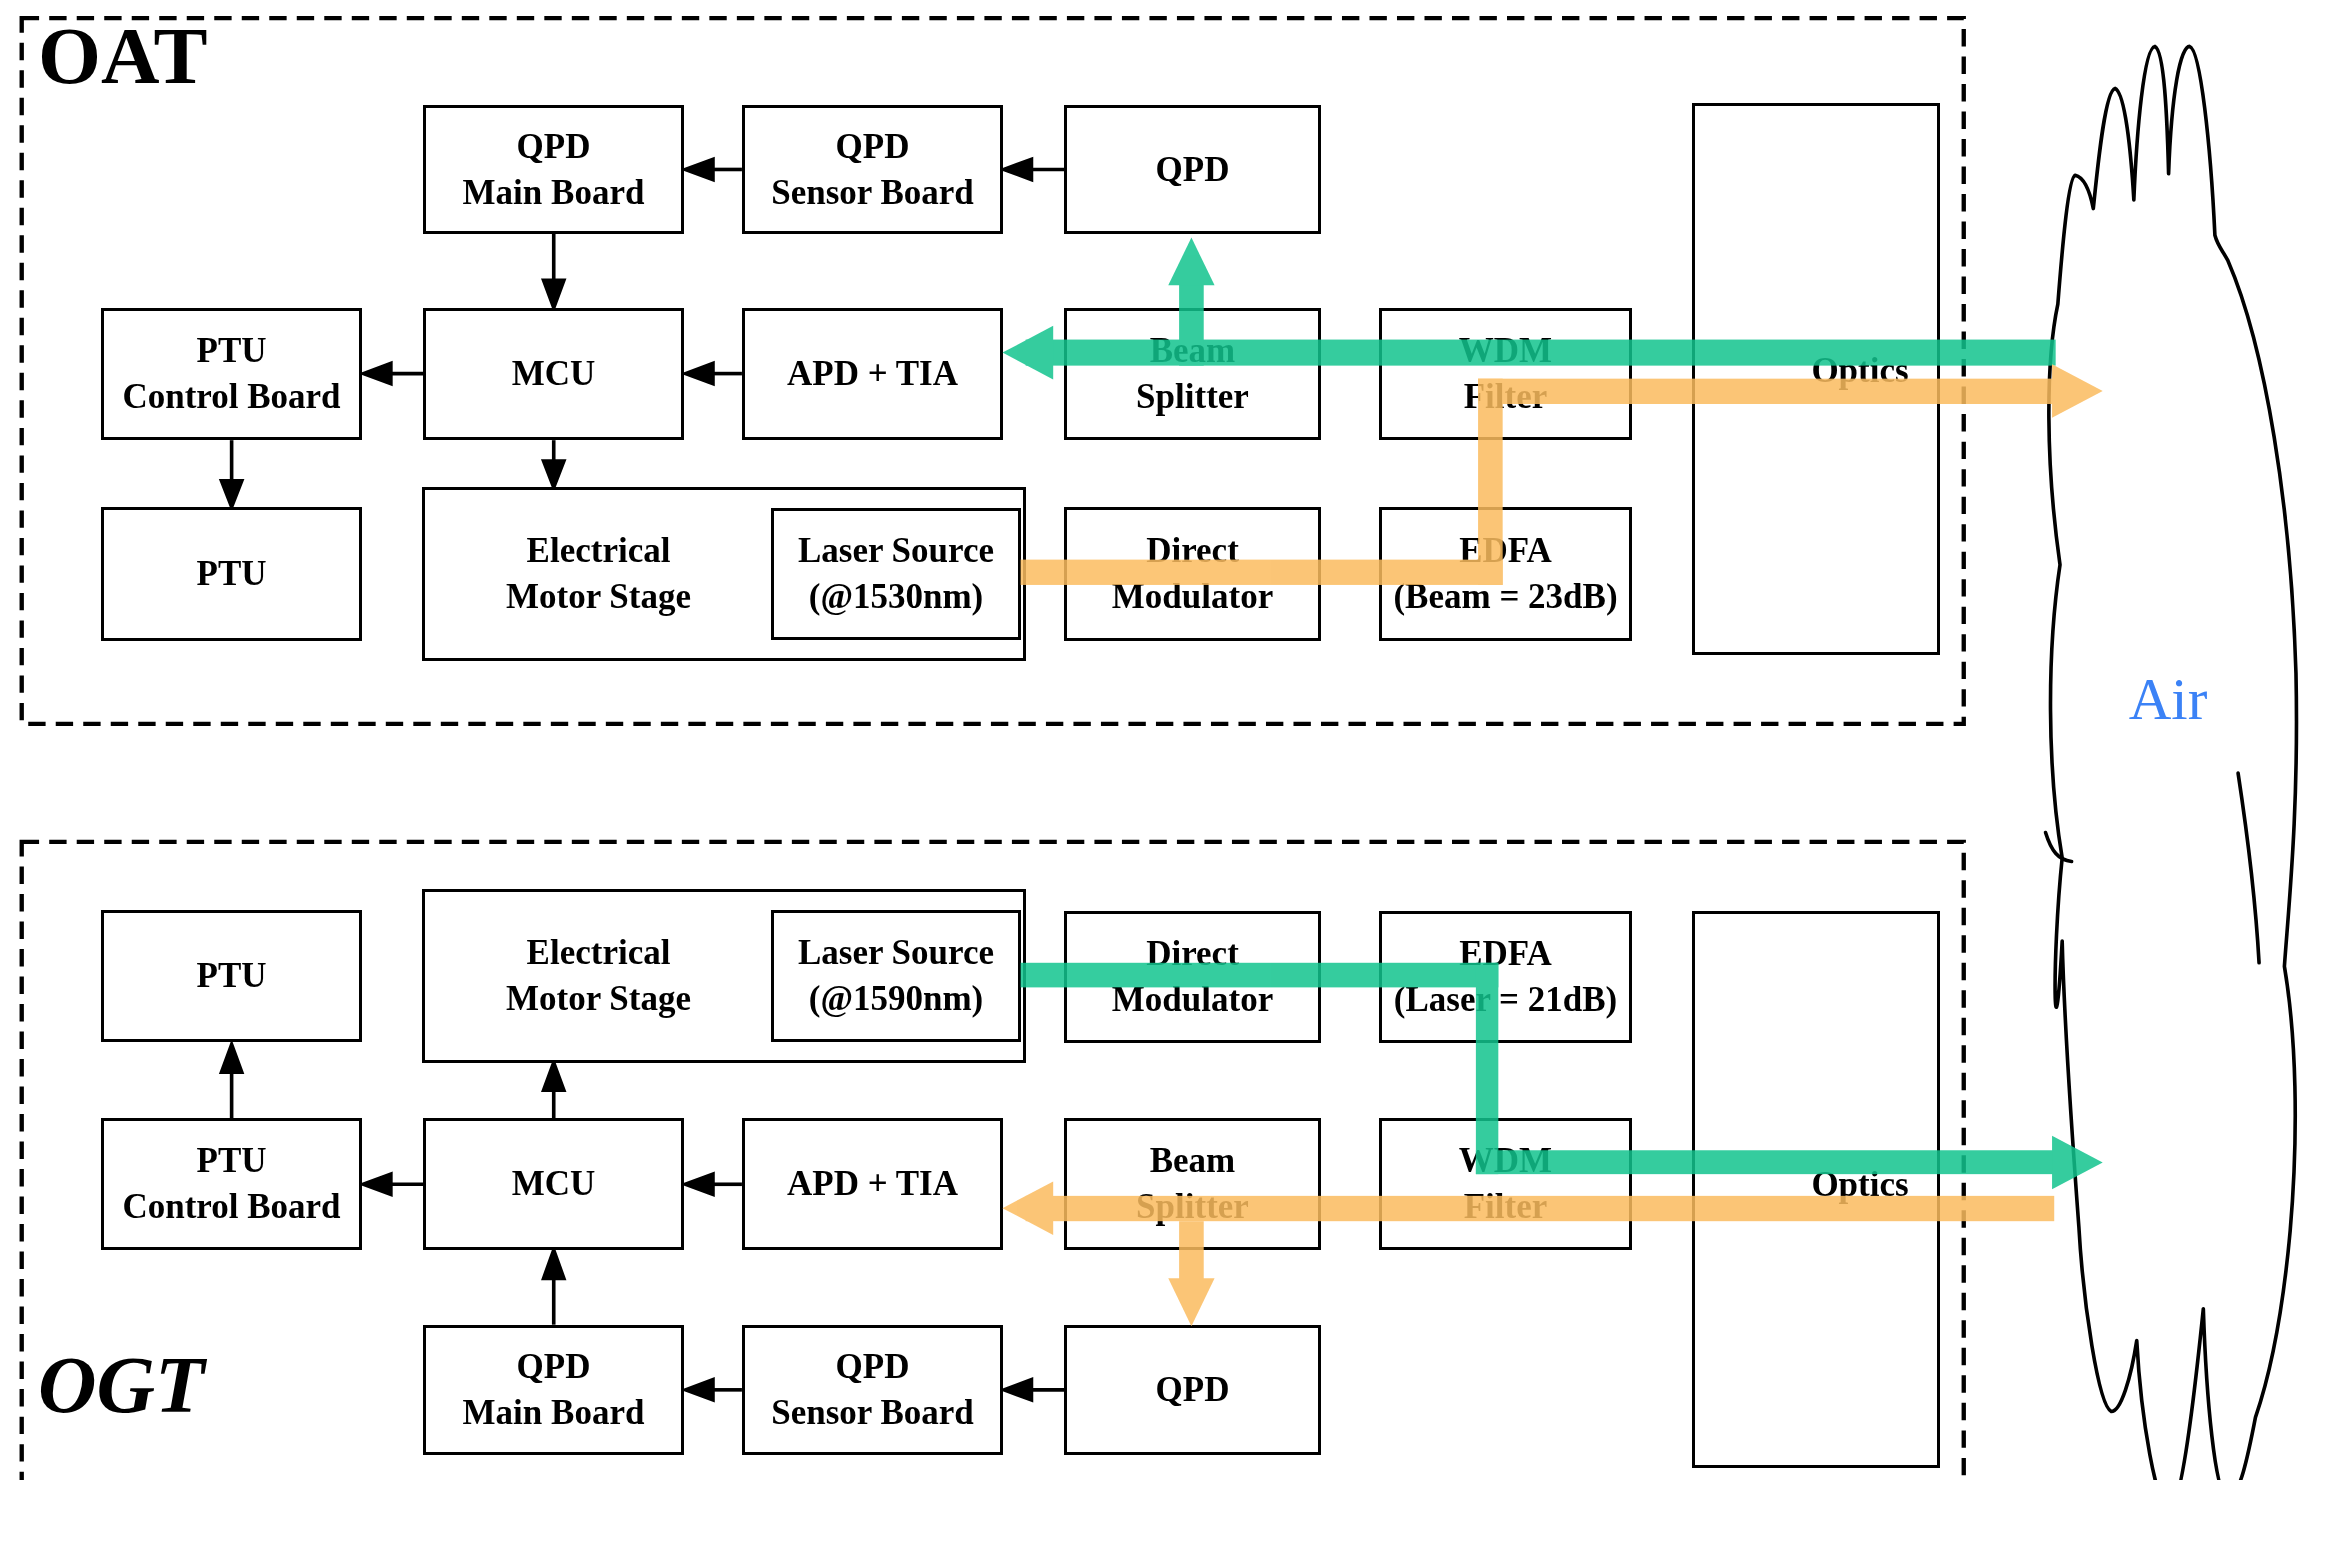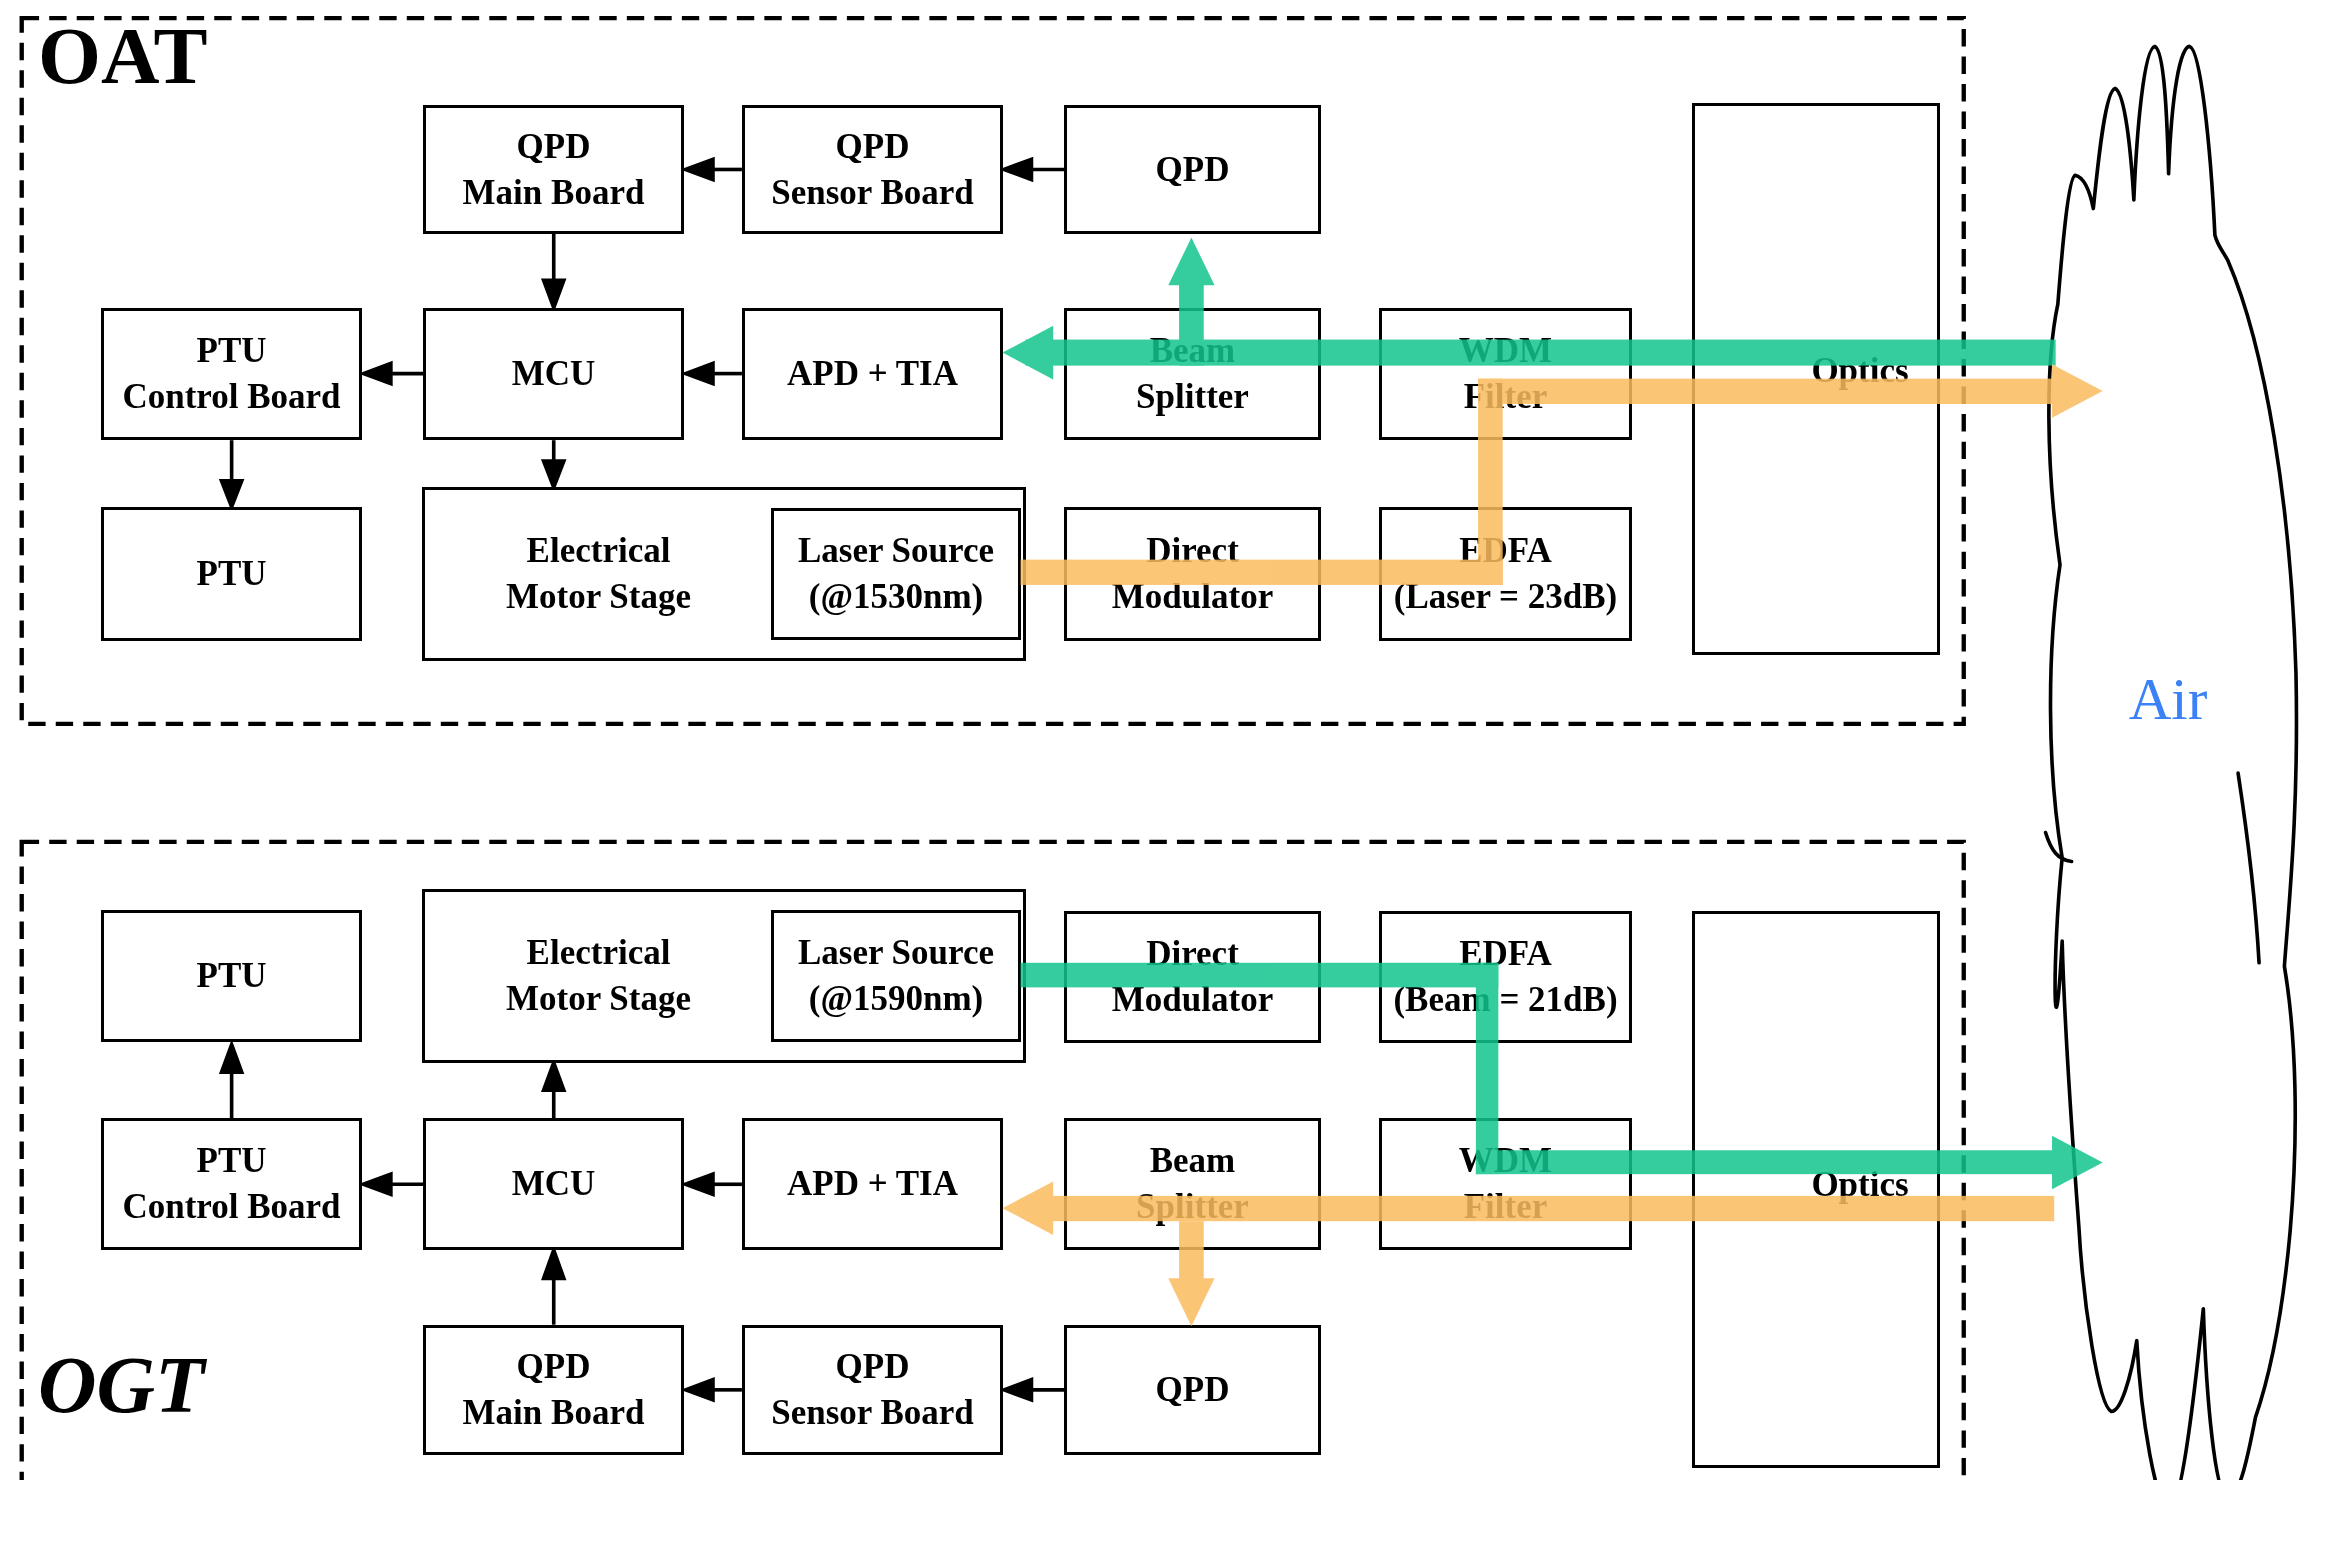--- a/index.html
+++ b/index.html
@@ -171,7 +171,7 @@
   </div>
   <div class="box" style="left:1379px;top:507px;width:253px;height:134px;">
     <span>EDFA</span>
-    <span>(Laser = 23dB)</span>
+    <span>(Beam = 23dB)</span>
   </div>
 
   <div class="box" style="left:101px;top:910px;width:261px;height:132px;">

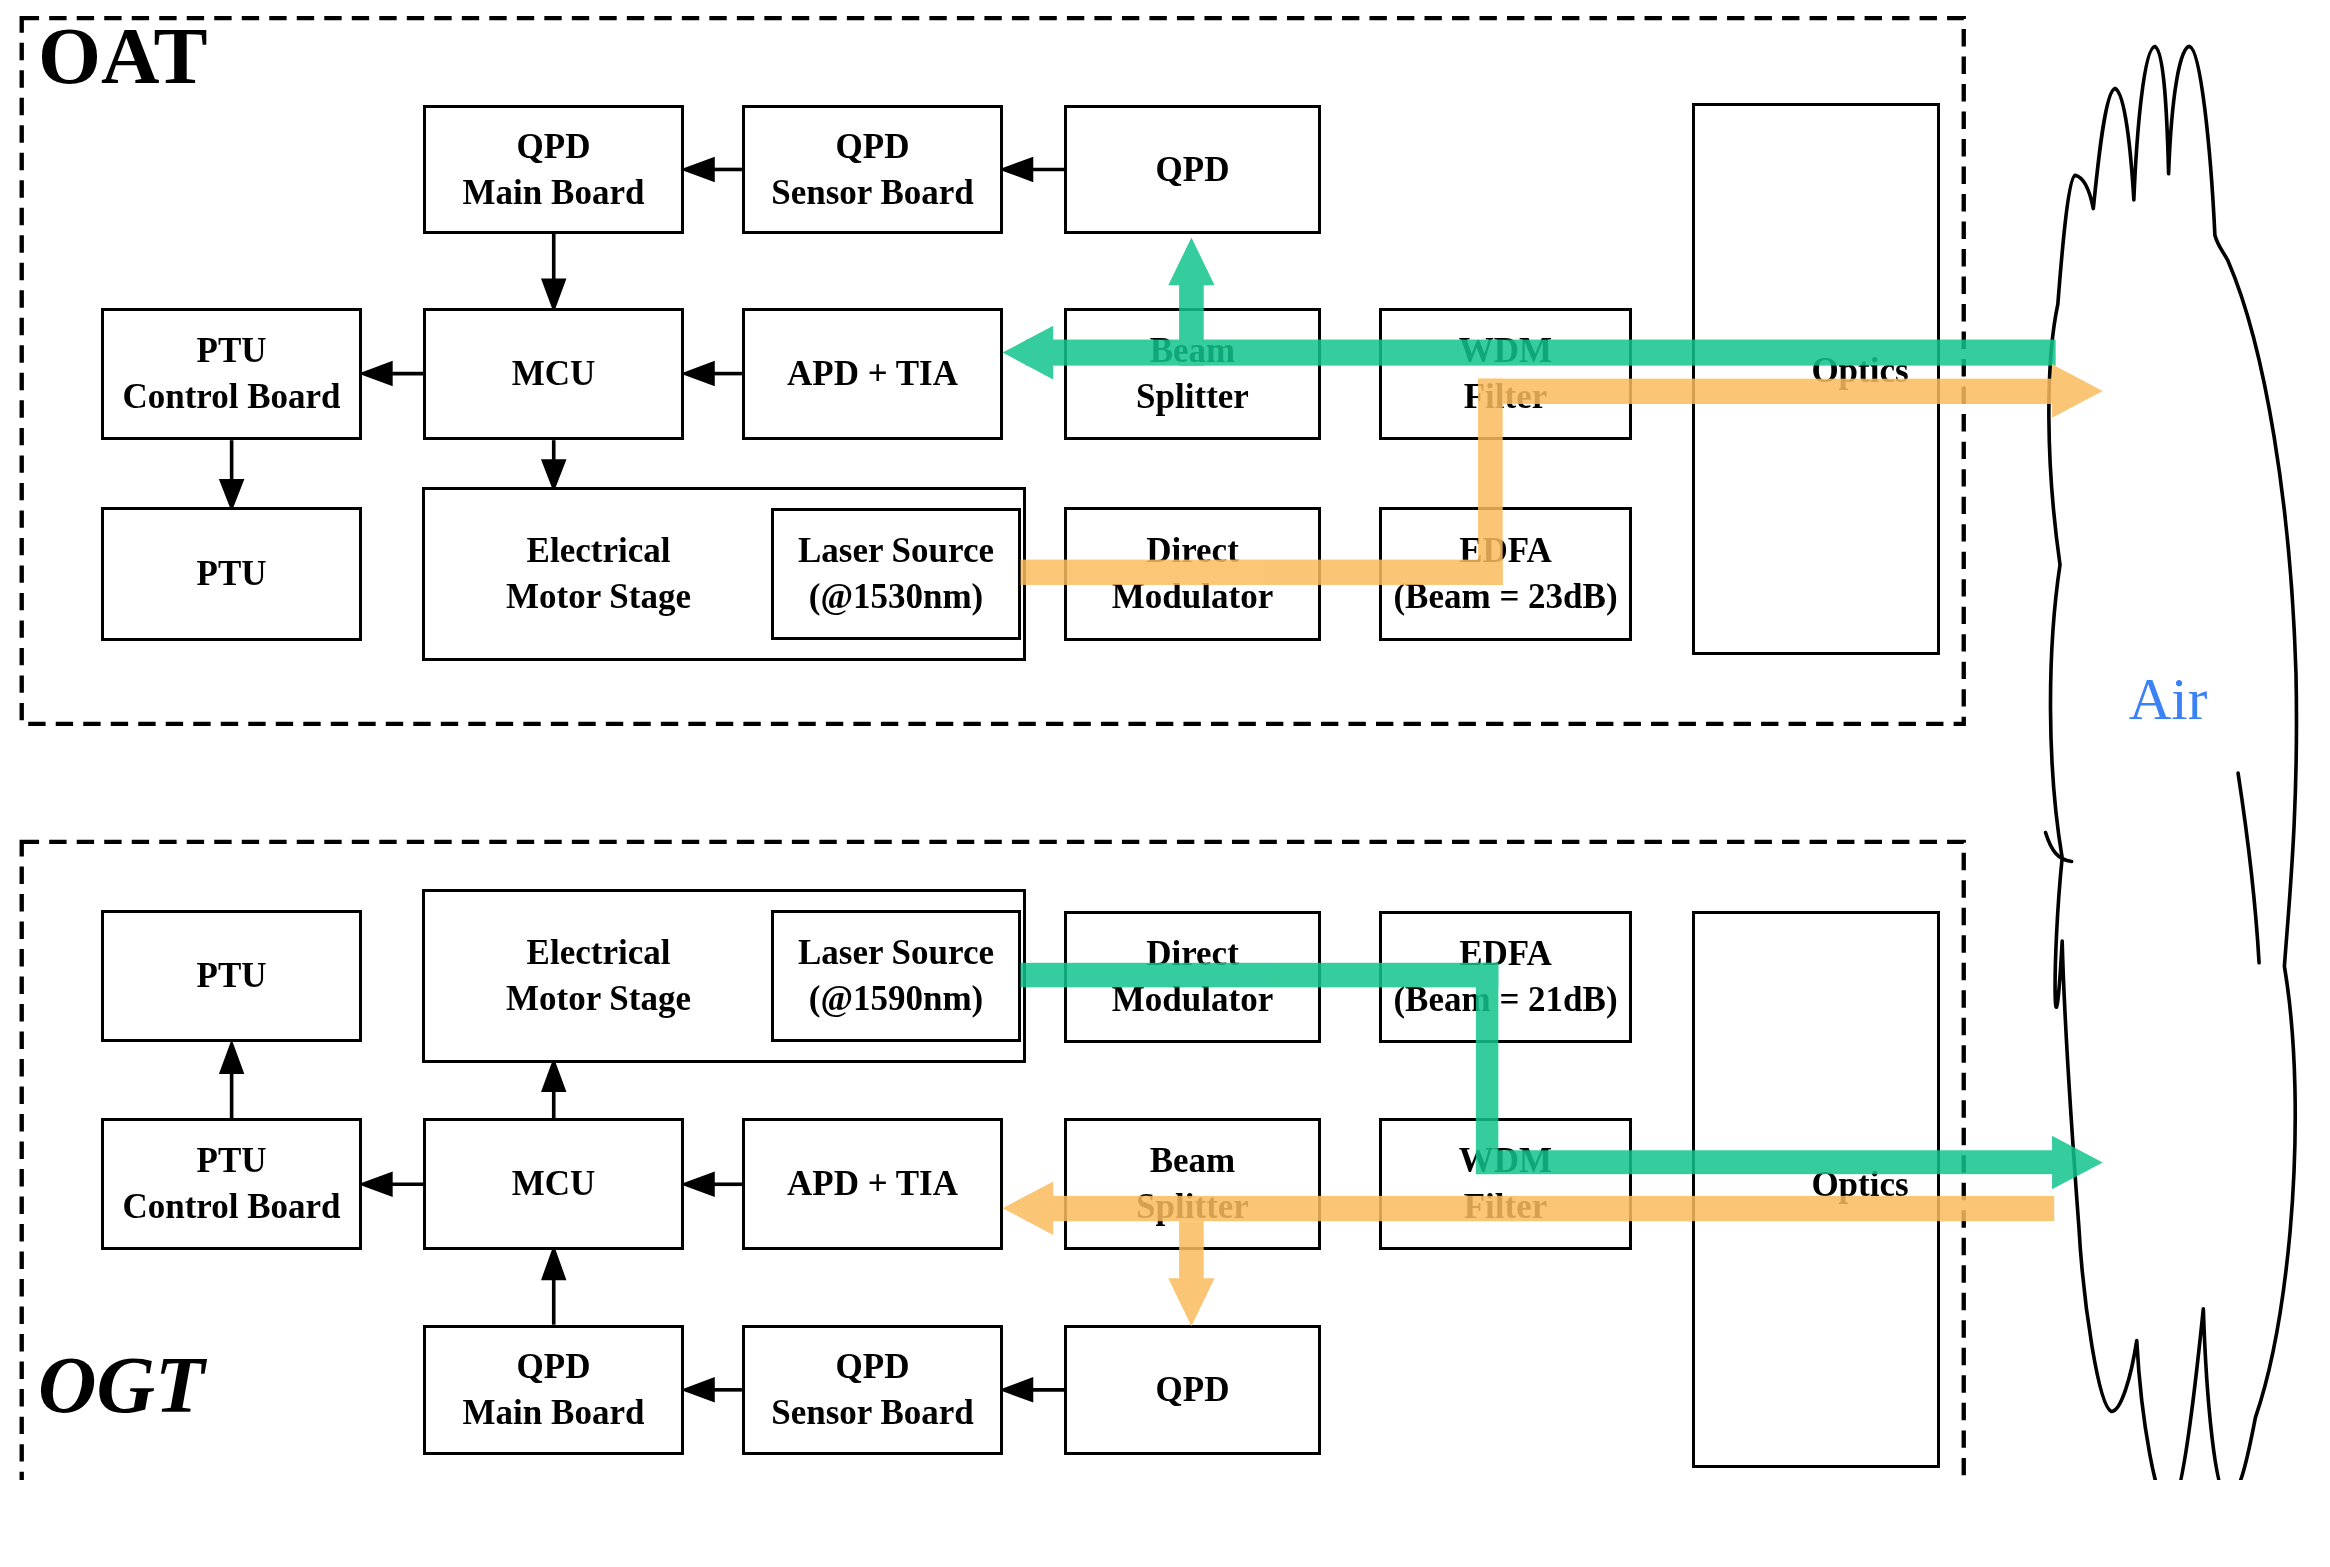--- a/index.html
+++ b/index.html
@@ -193,7 +193,7 @@
   </div>
   <div class="box" style="left:1379px;top:911px;width:253px;height:132px;">
     <span>EDFA</span>
-    <span>(Beam = 21dB)</span>
+    <span>(Laser = 21dB)</span>
   </div>
 
   <div class="box" style="left:101px;top:1118px;width:261px;height:132px;">

